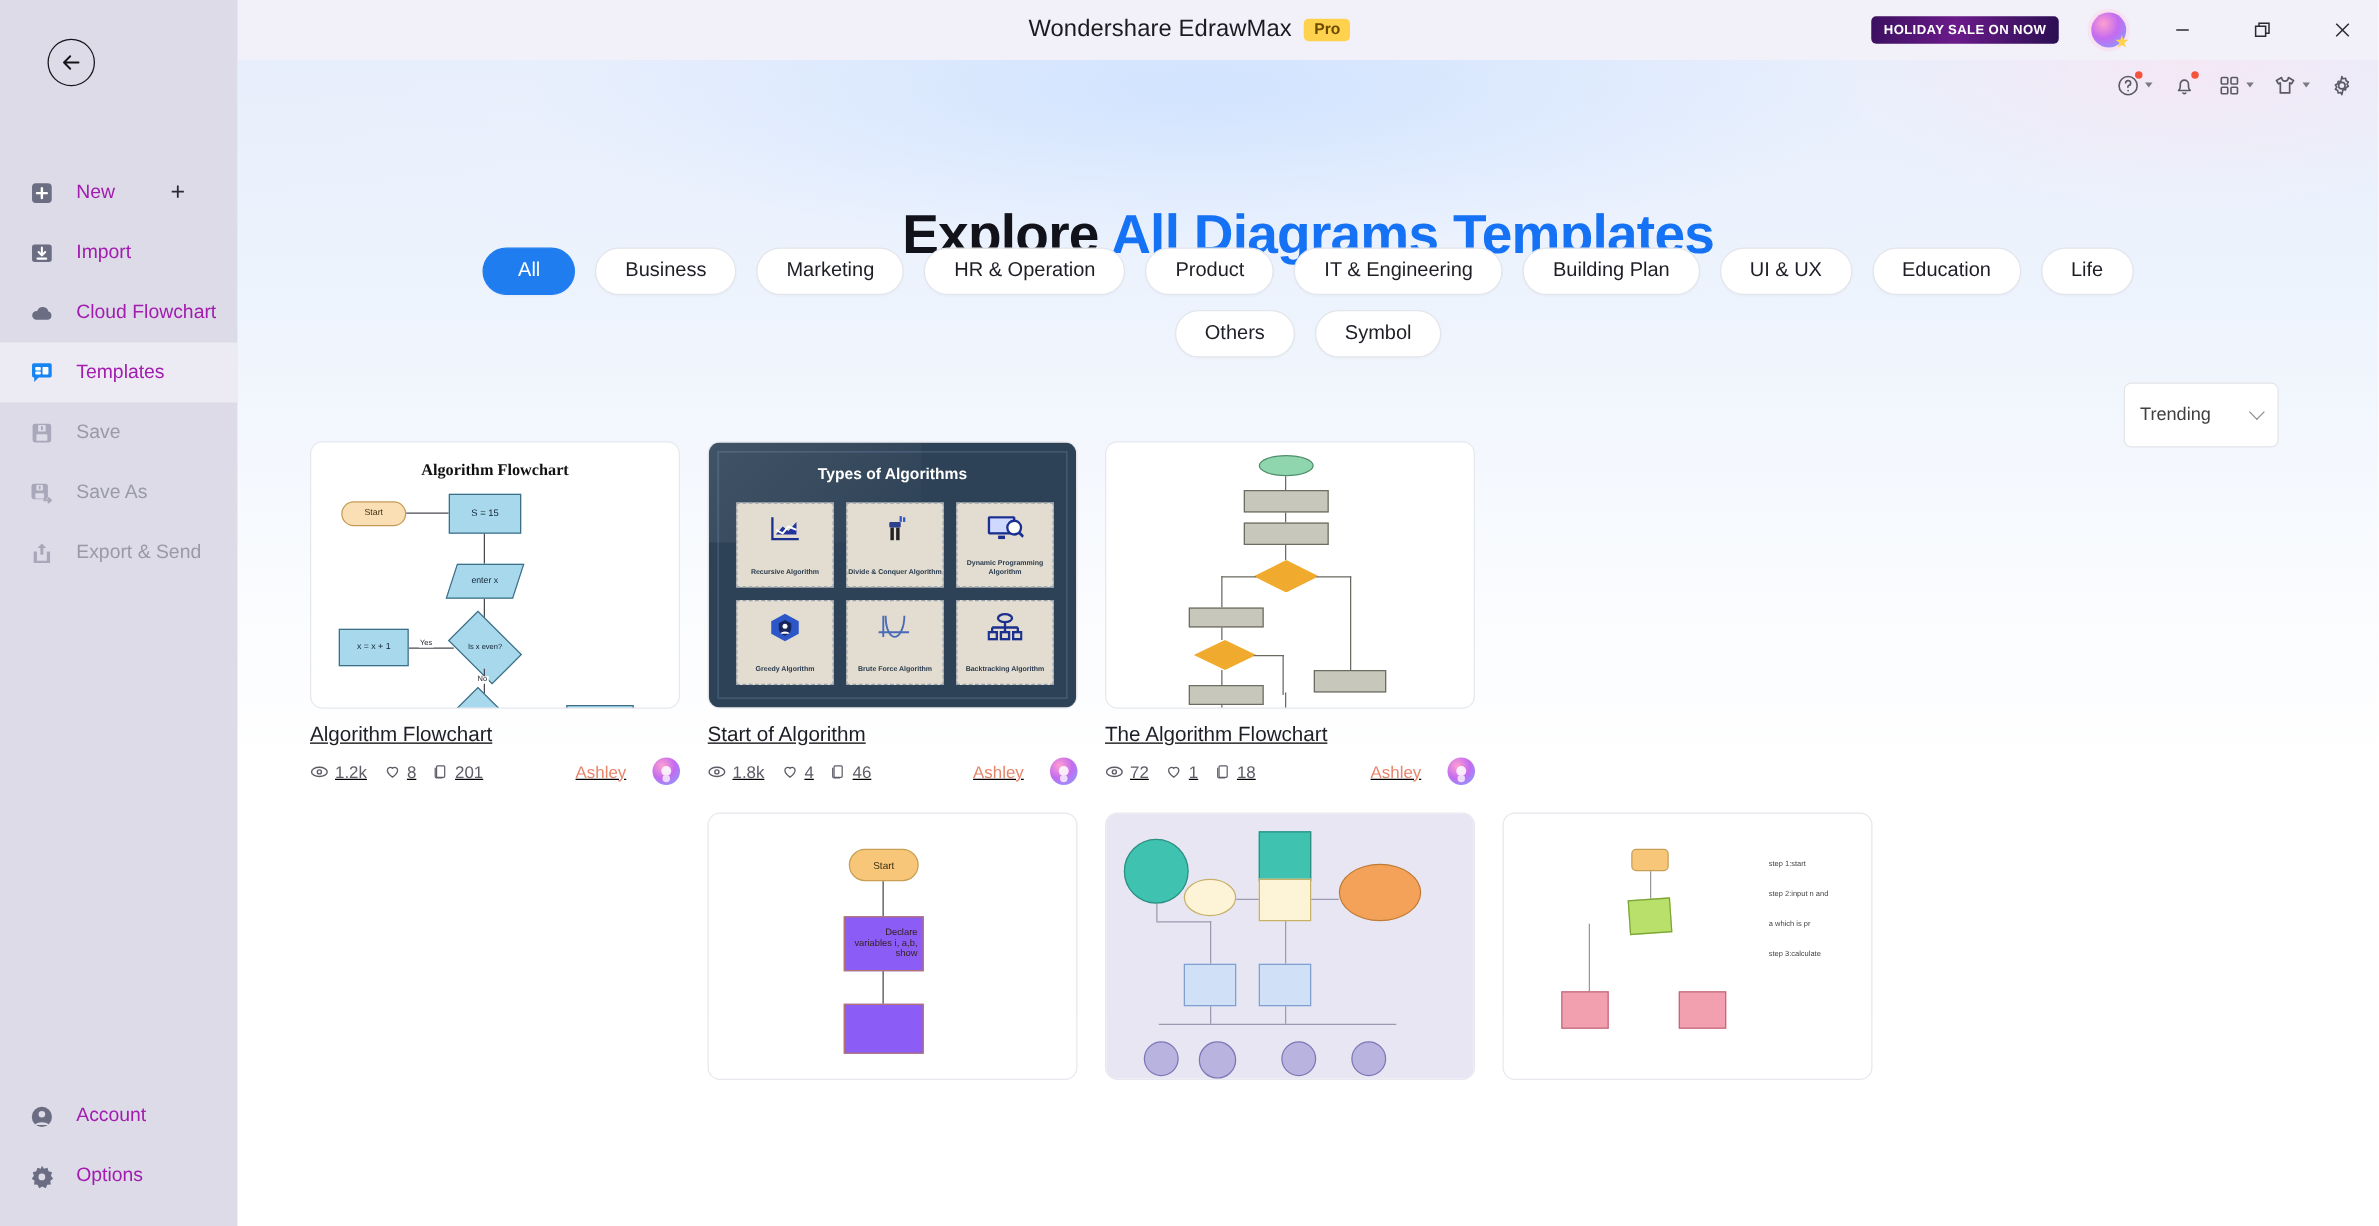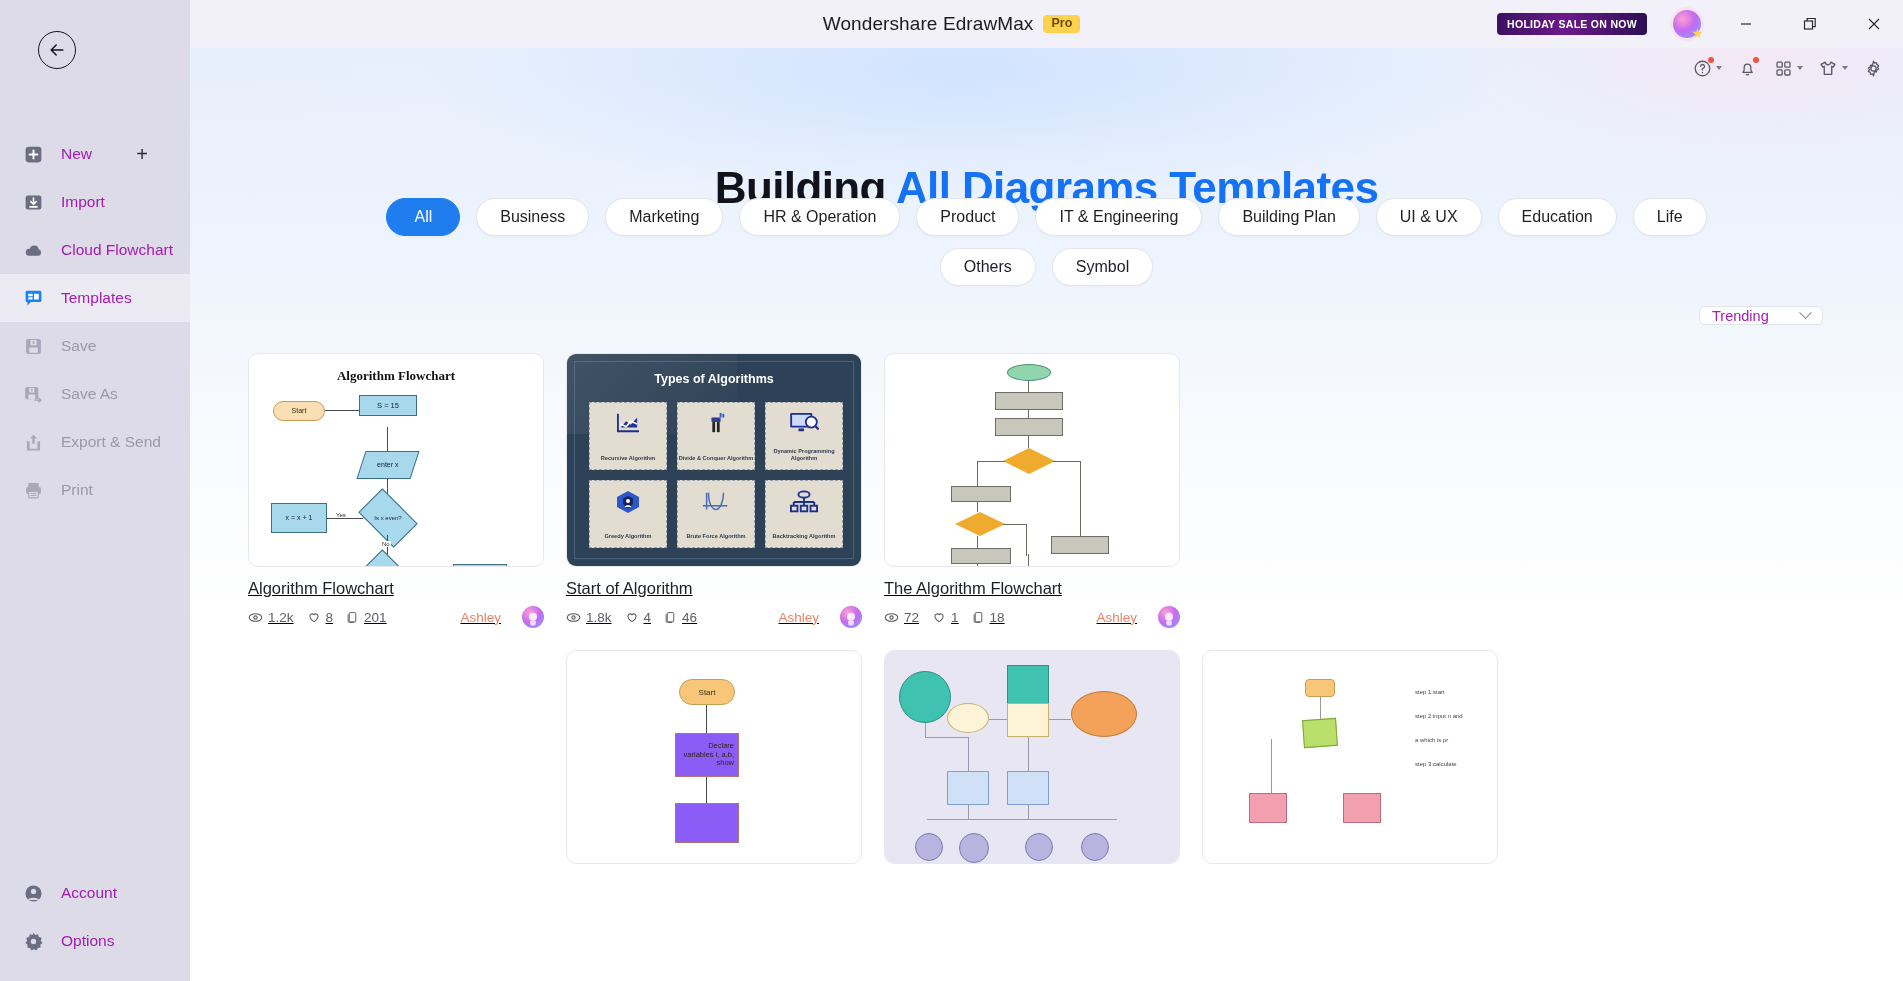--- a/index.html
+++ b/index.html
@@ -223,7 +223,7 @@
     <div class="hero-glow2"></div>
 
     <div class="page-title">
-      <span>Building</span>
+      <span>Explore</span>
       <span class="accent">All Diagrams Templates</span>
     </div>
 

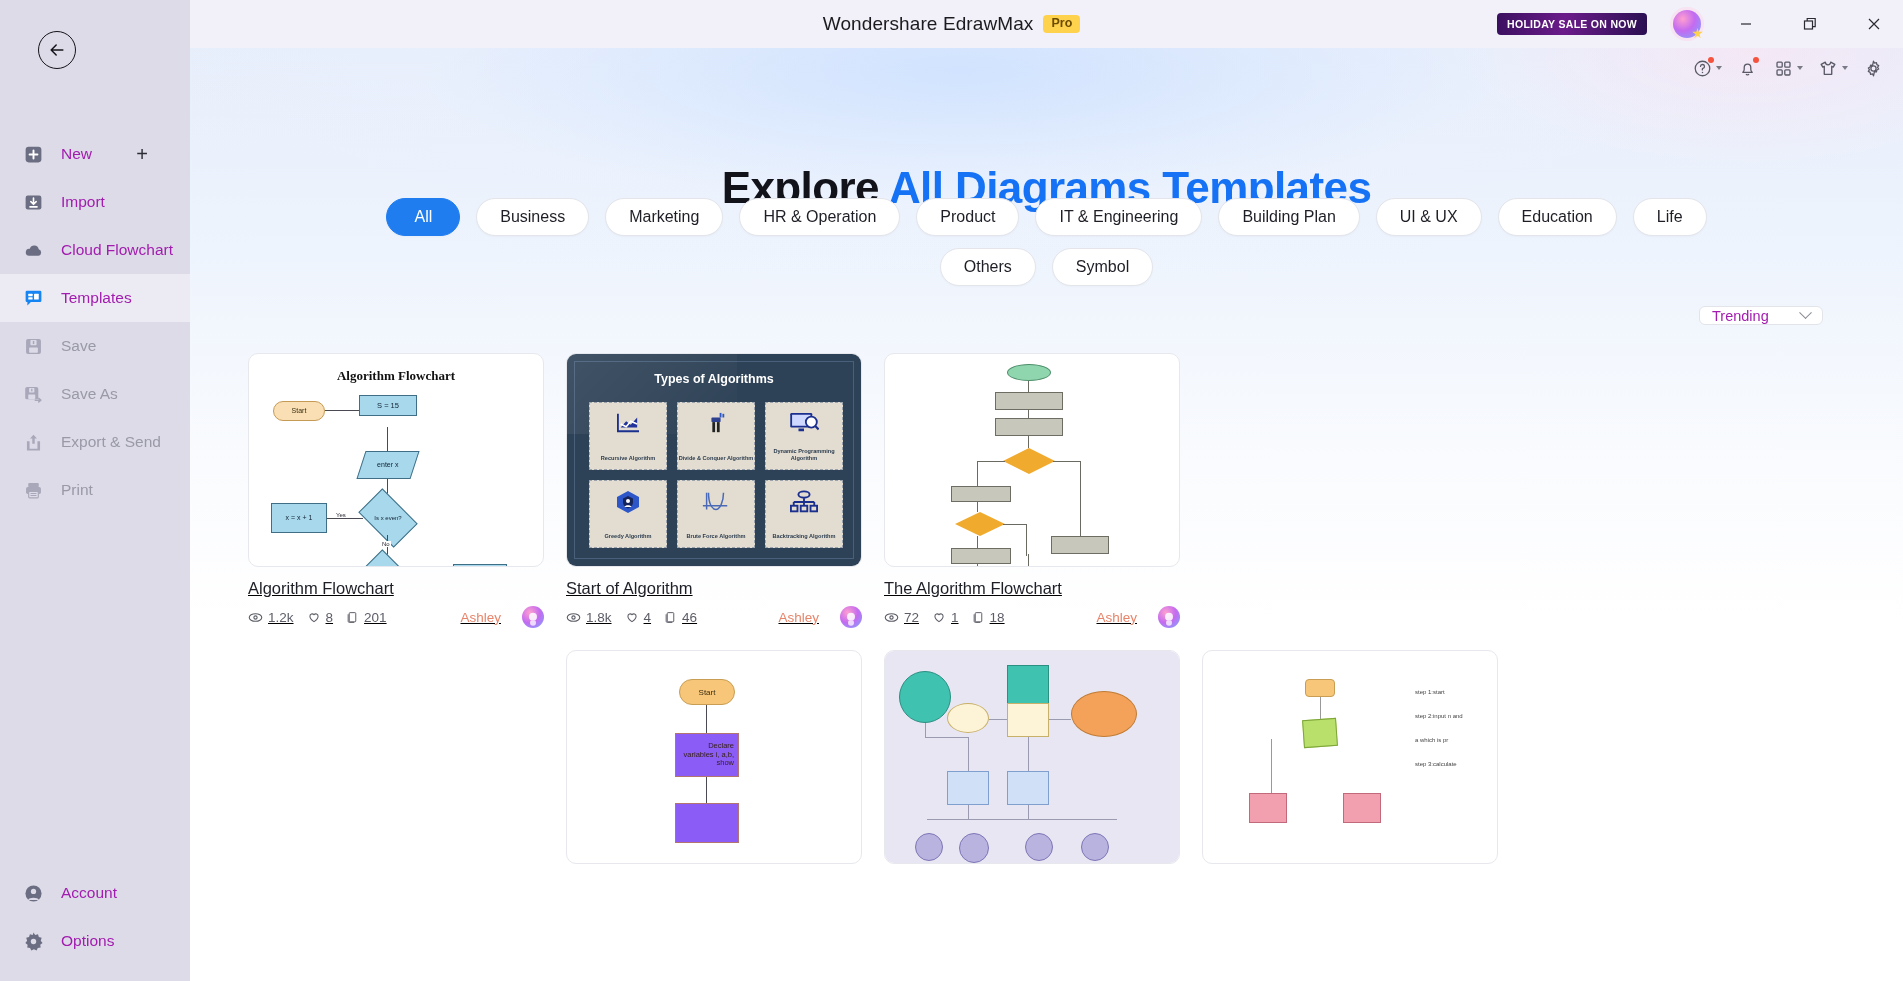--- a/index.html
+++ b/index.html
@@ -129,9 +129,9 @@
 
   .sortbar { position: absolute; top: 258px; right: 80px; }
   .sort-select {
-    width: 124px; height: 19px; border: 1px solid #e2e4e9; border-radius: 6px;
+    width: 124px; height: 52px; border: 1px solid #e2e4e9; border-radius: 6px;
     background: #fff; display: flex; align-items: center; justify-content: space-between;
-    padding: 0 12px; font-size: 14.5px; color: #a21caf; cursor: pointer;
+    padding: 0 12px; font-size: 14.5px; color: #404040; cursor: pointer;
   }
   .chev {
     width: 9px; height: 9px; border-right: 1.6px solid #8b8d96; border-bottom: 1.6px solid #8b8d96;

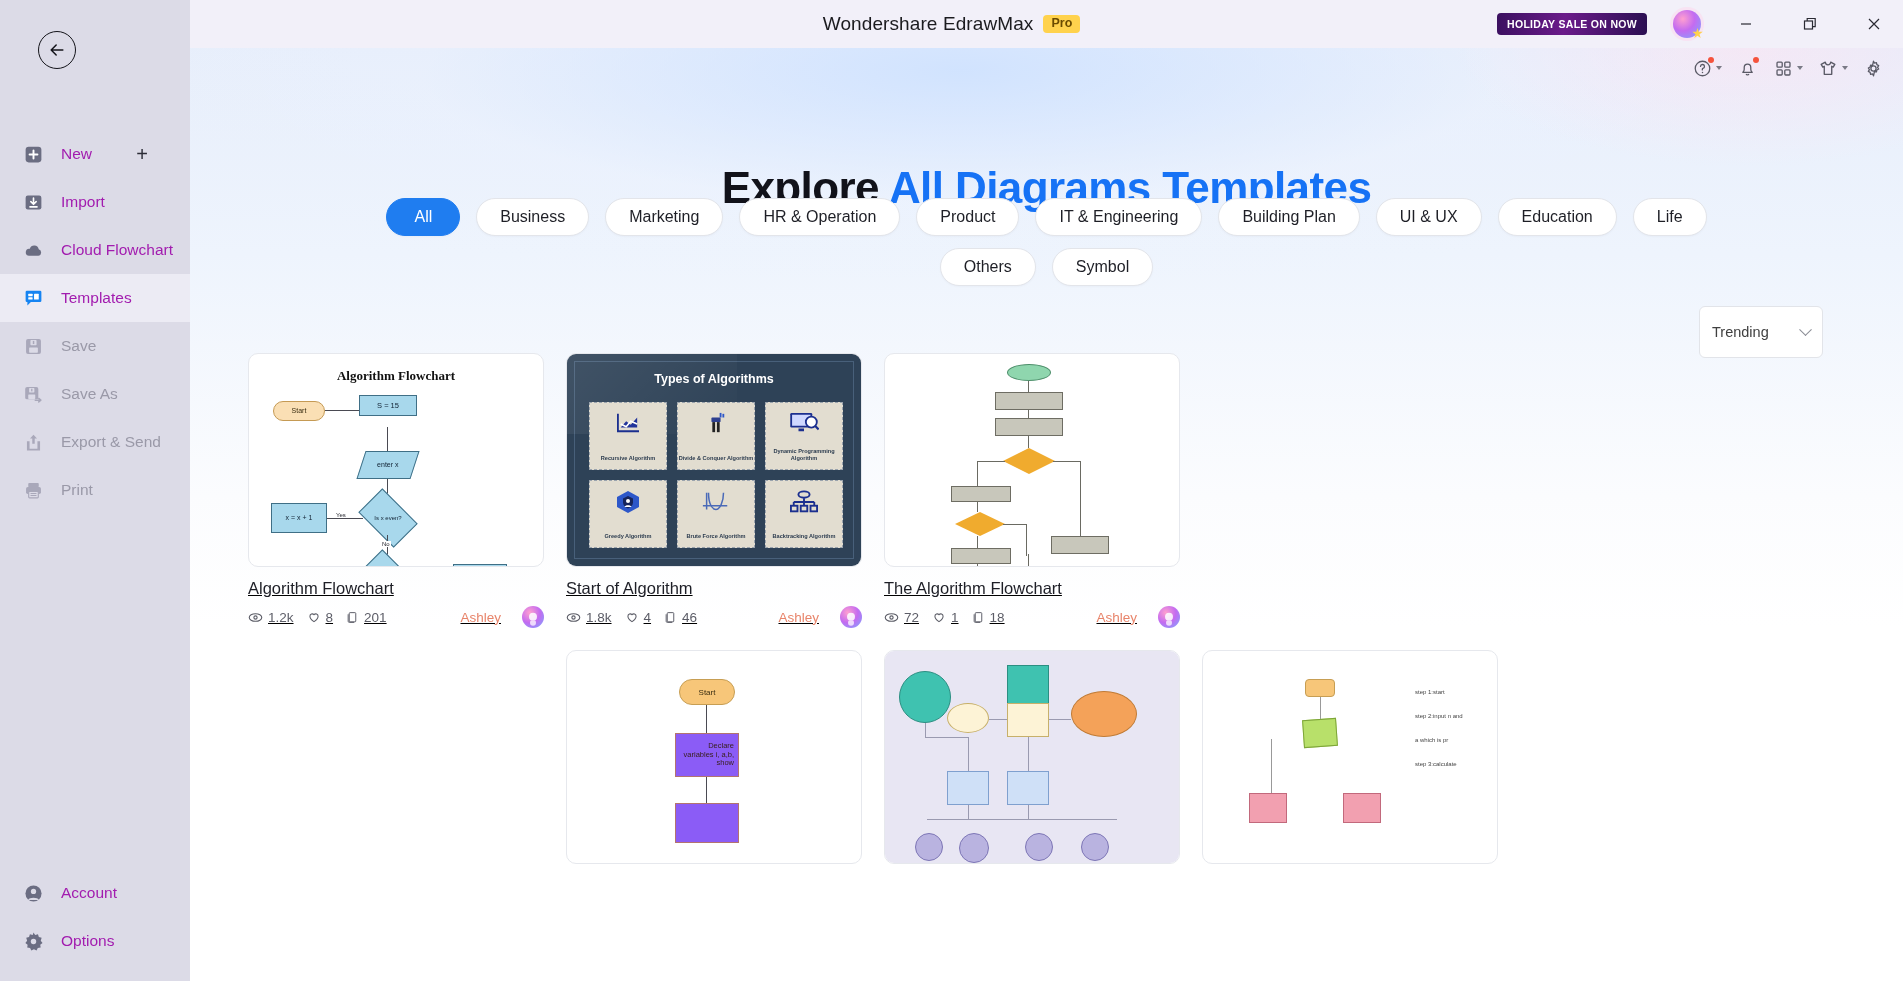--- a/index.html
+++ b/index.html
@@ -258,7 +258,7 @@
 
             <div class="node n-term" style="left:24px;top:47px;width:52px;height:20px;font-size:7px;color:#3a2e12;">Start</div>
             <div class="ln" style="left:76px;top:56px;width:34px;height:1px;"></div>
-            <div class="node n-rect" style="left:110px;top:41px;width:58px;height:21px;font-size:7.5px;color:#123;">S = 15</div>
+            <div class="node n-rect" style="left:110px;top:41px;width:58px;height:32px;font-size:7.5px;color:#123;">S = 15</div>
             <div class="ln" style="left:138px;top:73px;width:1px;height:24px;"></div>
 
             <div class="node n-par" style="left:112px;top:97px;width:54px;height:28px;font-size:7px;color:#123;">

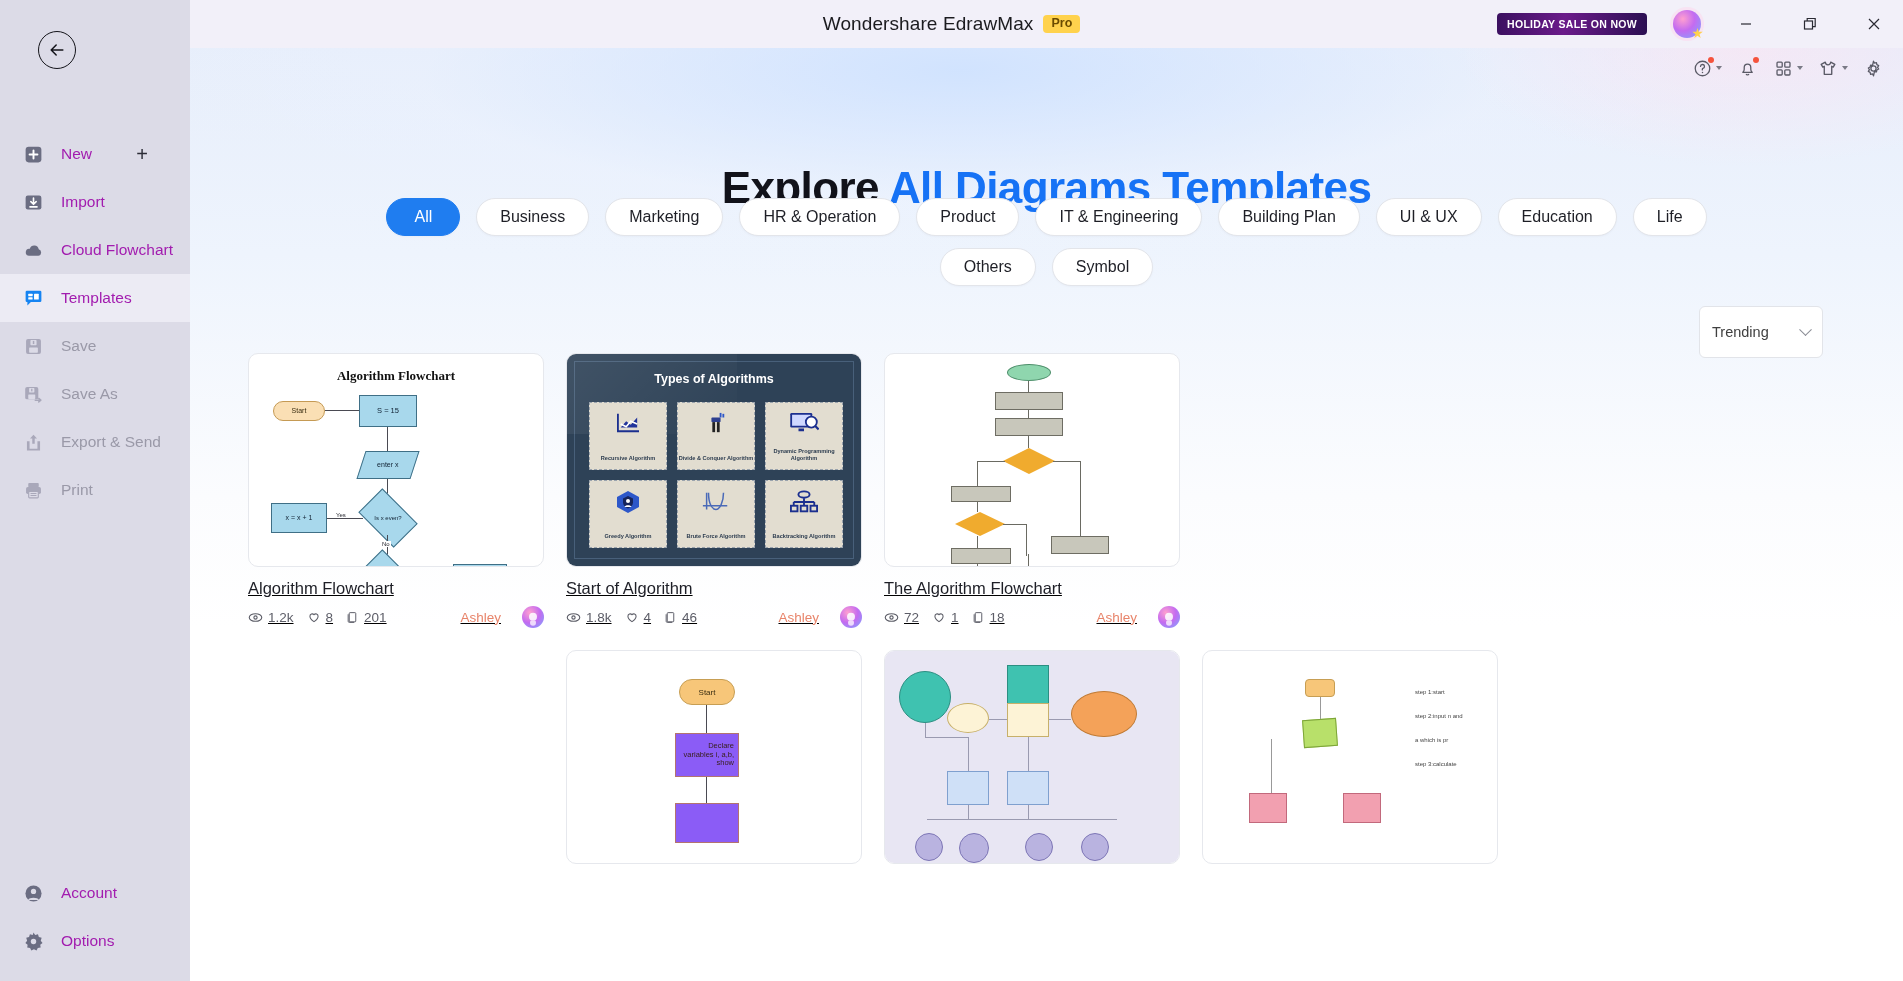--- a/index.html
+++ b/index.html
@@ -696,17 +696,6 @@
           </span>
           <span class="label">Export &amp; Send</span>
         </div>
-        <div class="nav-item disabled">
-          <span class="nav-ico">
-            <svg width="21" height="21" viewBox="0 0 24 24">
-              <rect x="6" y="3.5" width="12" height="4.5" rx="1" fill="#a9a8ba"></rect>
-              <rect x="3.5" y="8" width="17" height="8" rx="2" fill="#a9a8ba"></rect>
-              <rect x="6.5" y="13" width="11" height="7.5" rx="1" fill="#dcdbe7" stroke="#a9a8ba" stroke-width="1.3"></rect>
-              <path d="M8.6 15.4h6.8M8.6 17.7h6.8" stroke="#a9a8ba" stroke-width="1.3"></path>
-            </svg>
-          </span>
-          <span class="label">Print</span>
-        </div>
       </div>
     <div class="nav-bottom" id="sidebar-nav-bottom">
         <div class="nav-item">

